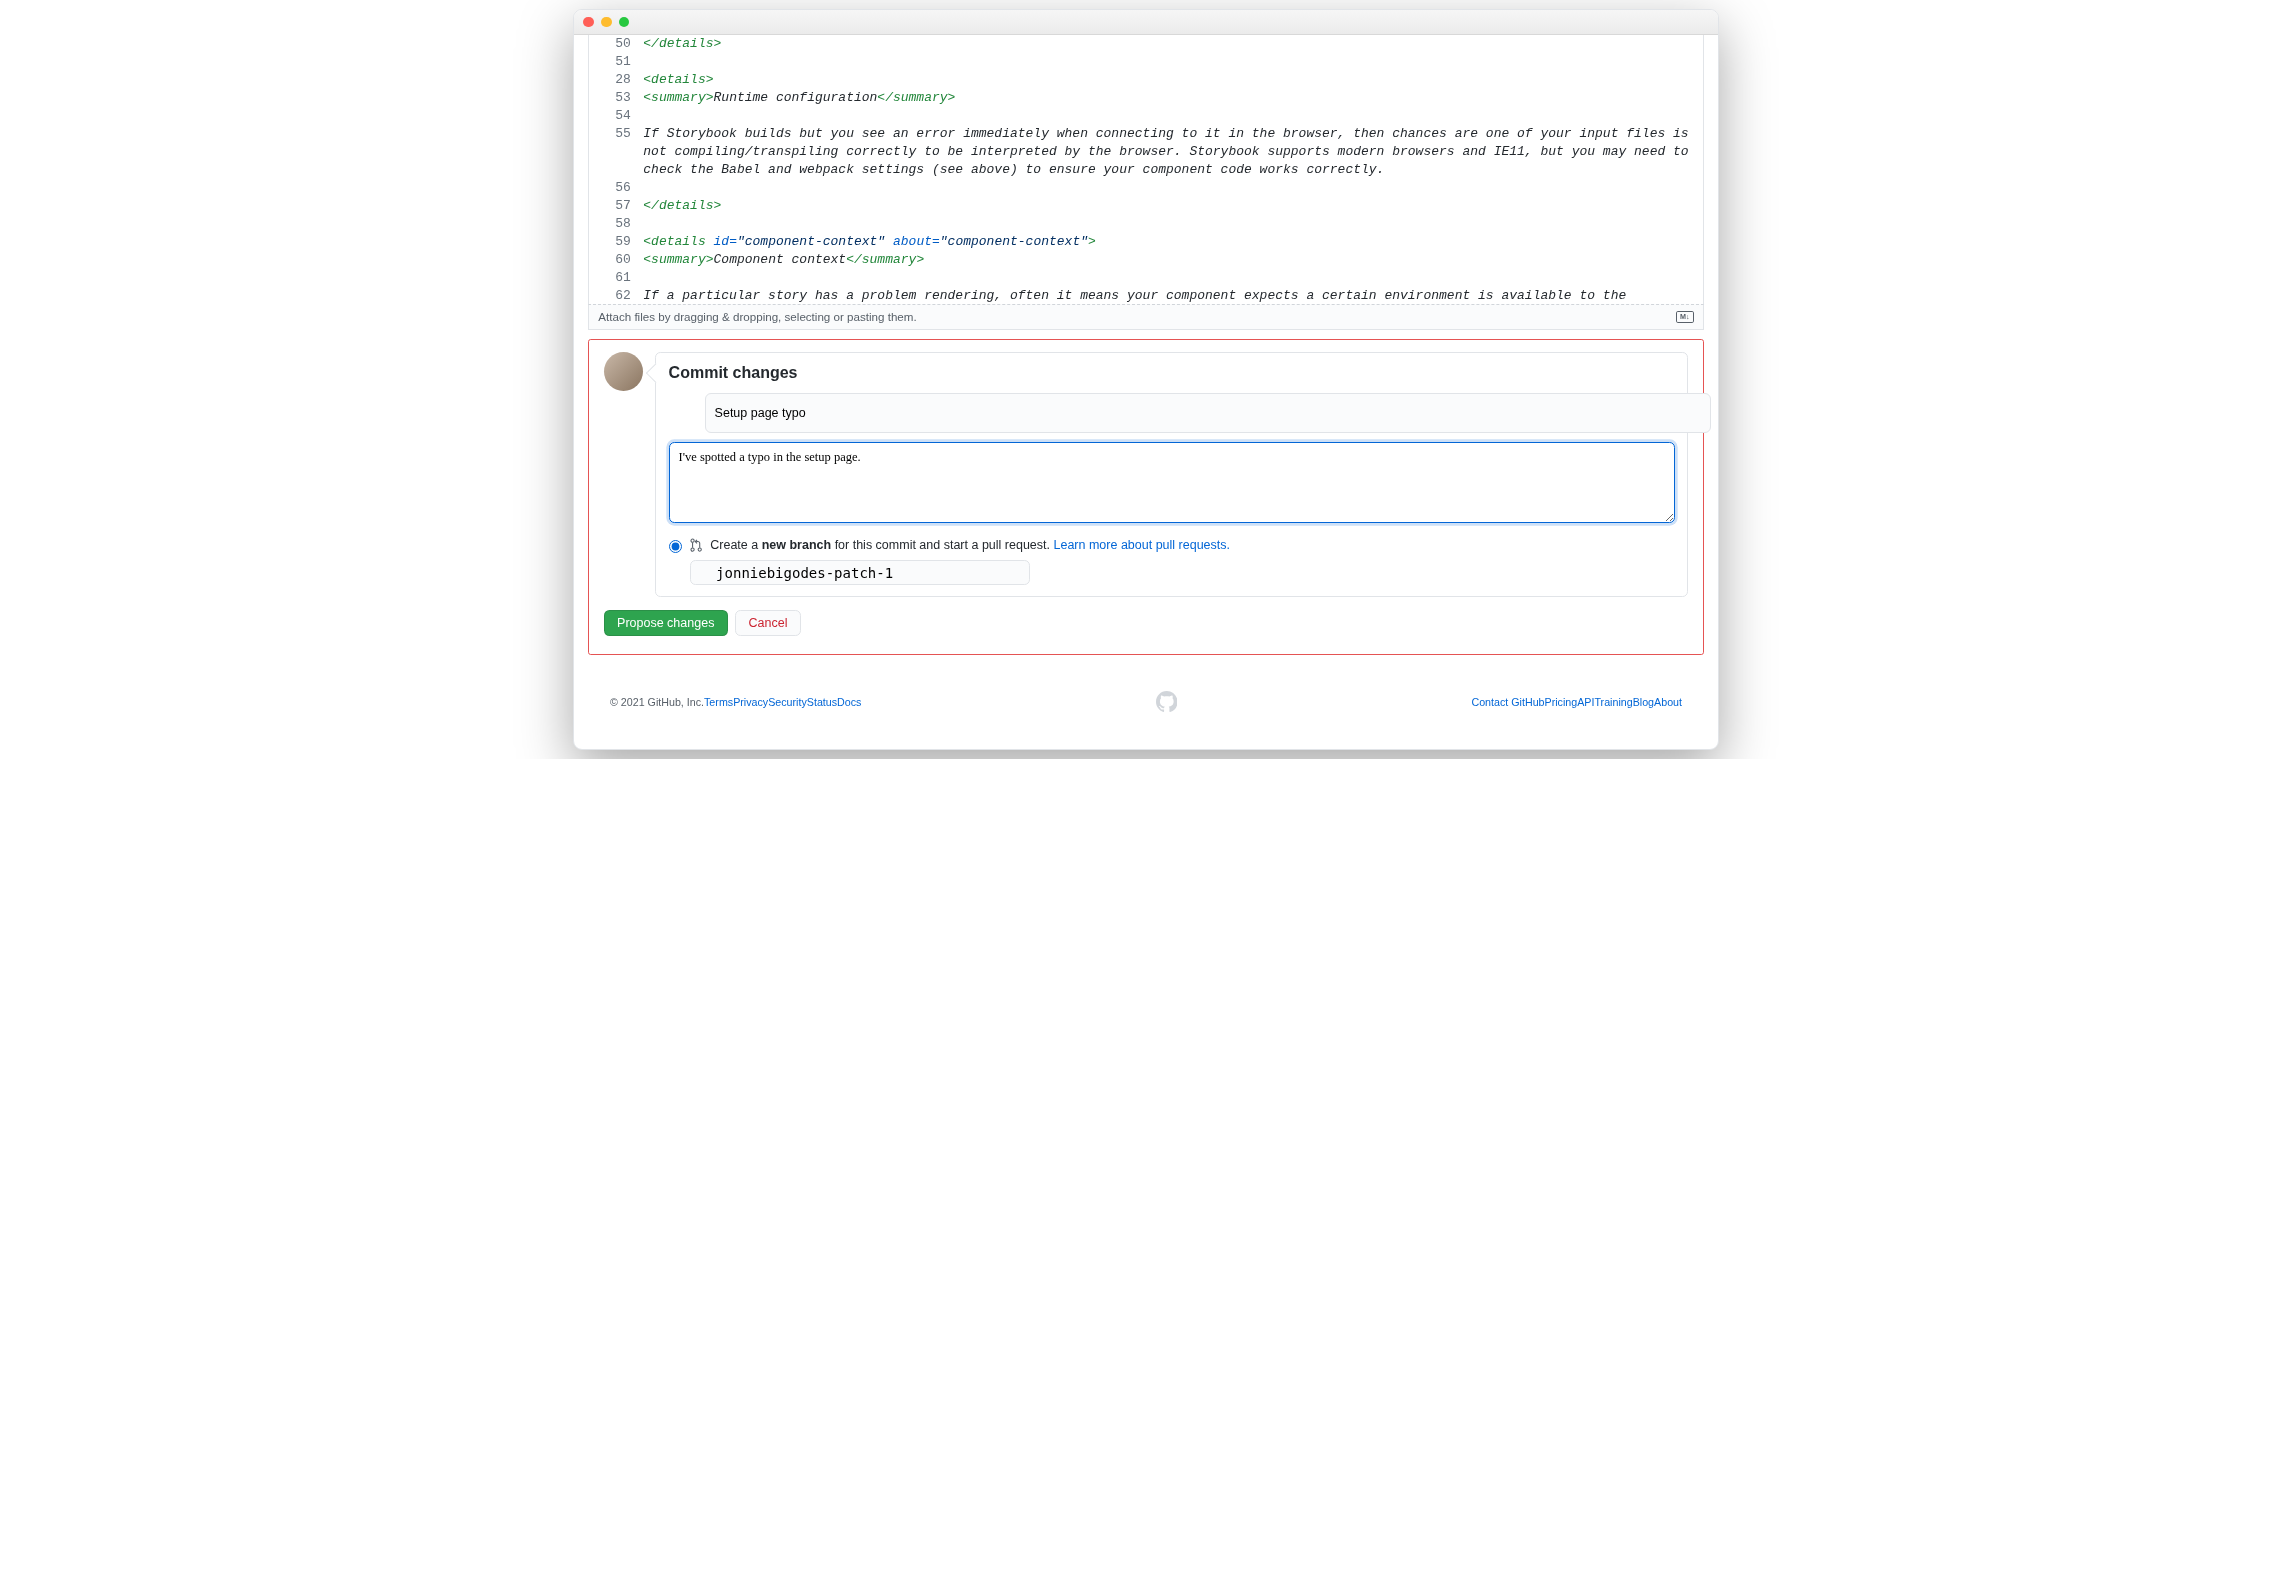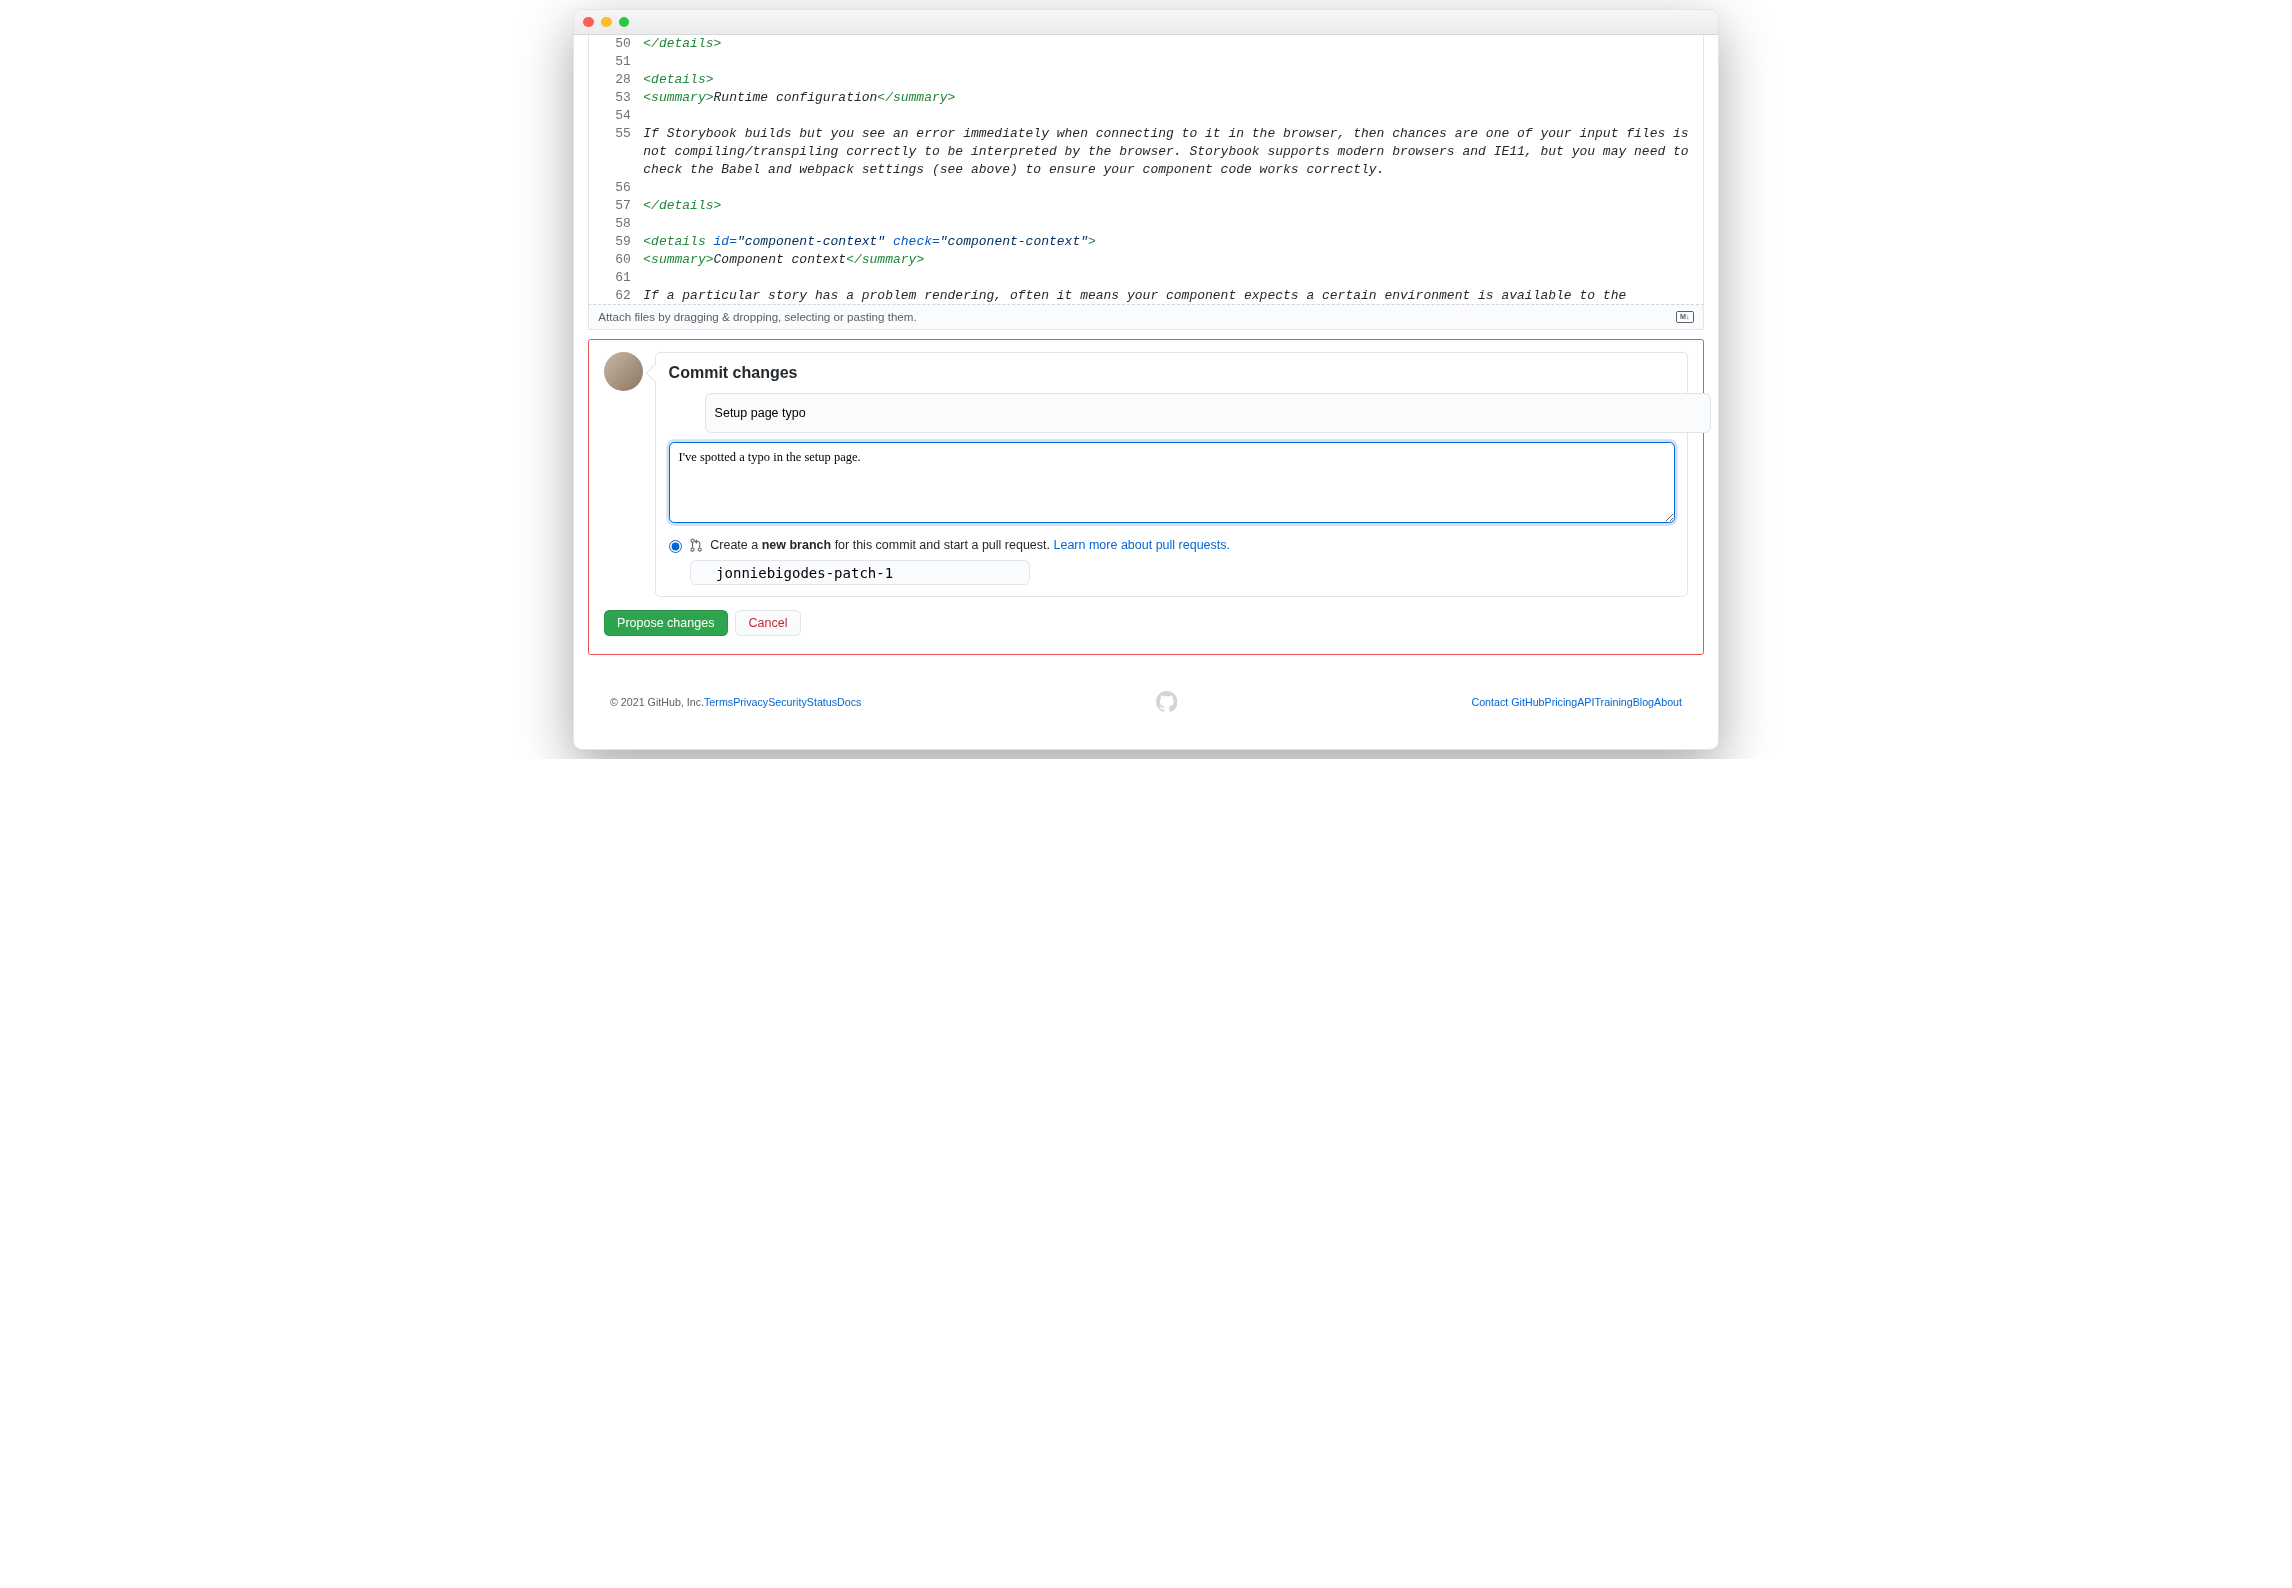--- a/index.html
+++ b/index.html
@@ -263,7 +263,7 @@
           </div>
           <div class="code-row">
             <div class="ln">59</div>
-            <div class="cl"><span class="tag-open">&lt;details</span> <span class="tag-attr">id=</span><span class="tag-val">"component-context"</span> <span class="tag-attr">check=</span><span class="tag-val">"component-context"</span><span class="tag-open">&gt;</span></div>
+            <div class="cl"><span class="tag-open">&lt;details</span> <span class="tag-attr">id=</span><span class="tag-val">"component-context"</span> <span class="tag-attr">about=</span><span class="tag-val">"component-context"</span><span class="tag-open">&gt;</span></div>
           </div>
           <div class="code-row">
             <div class="ln">60</div>

